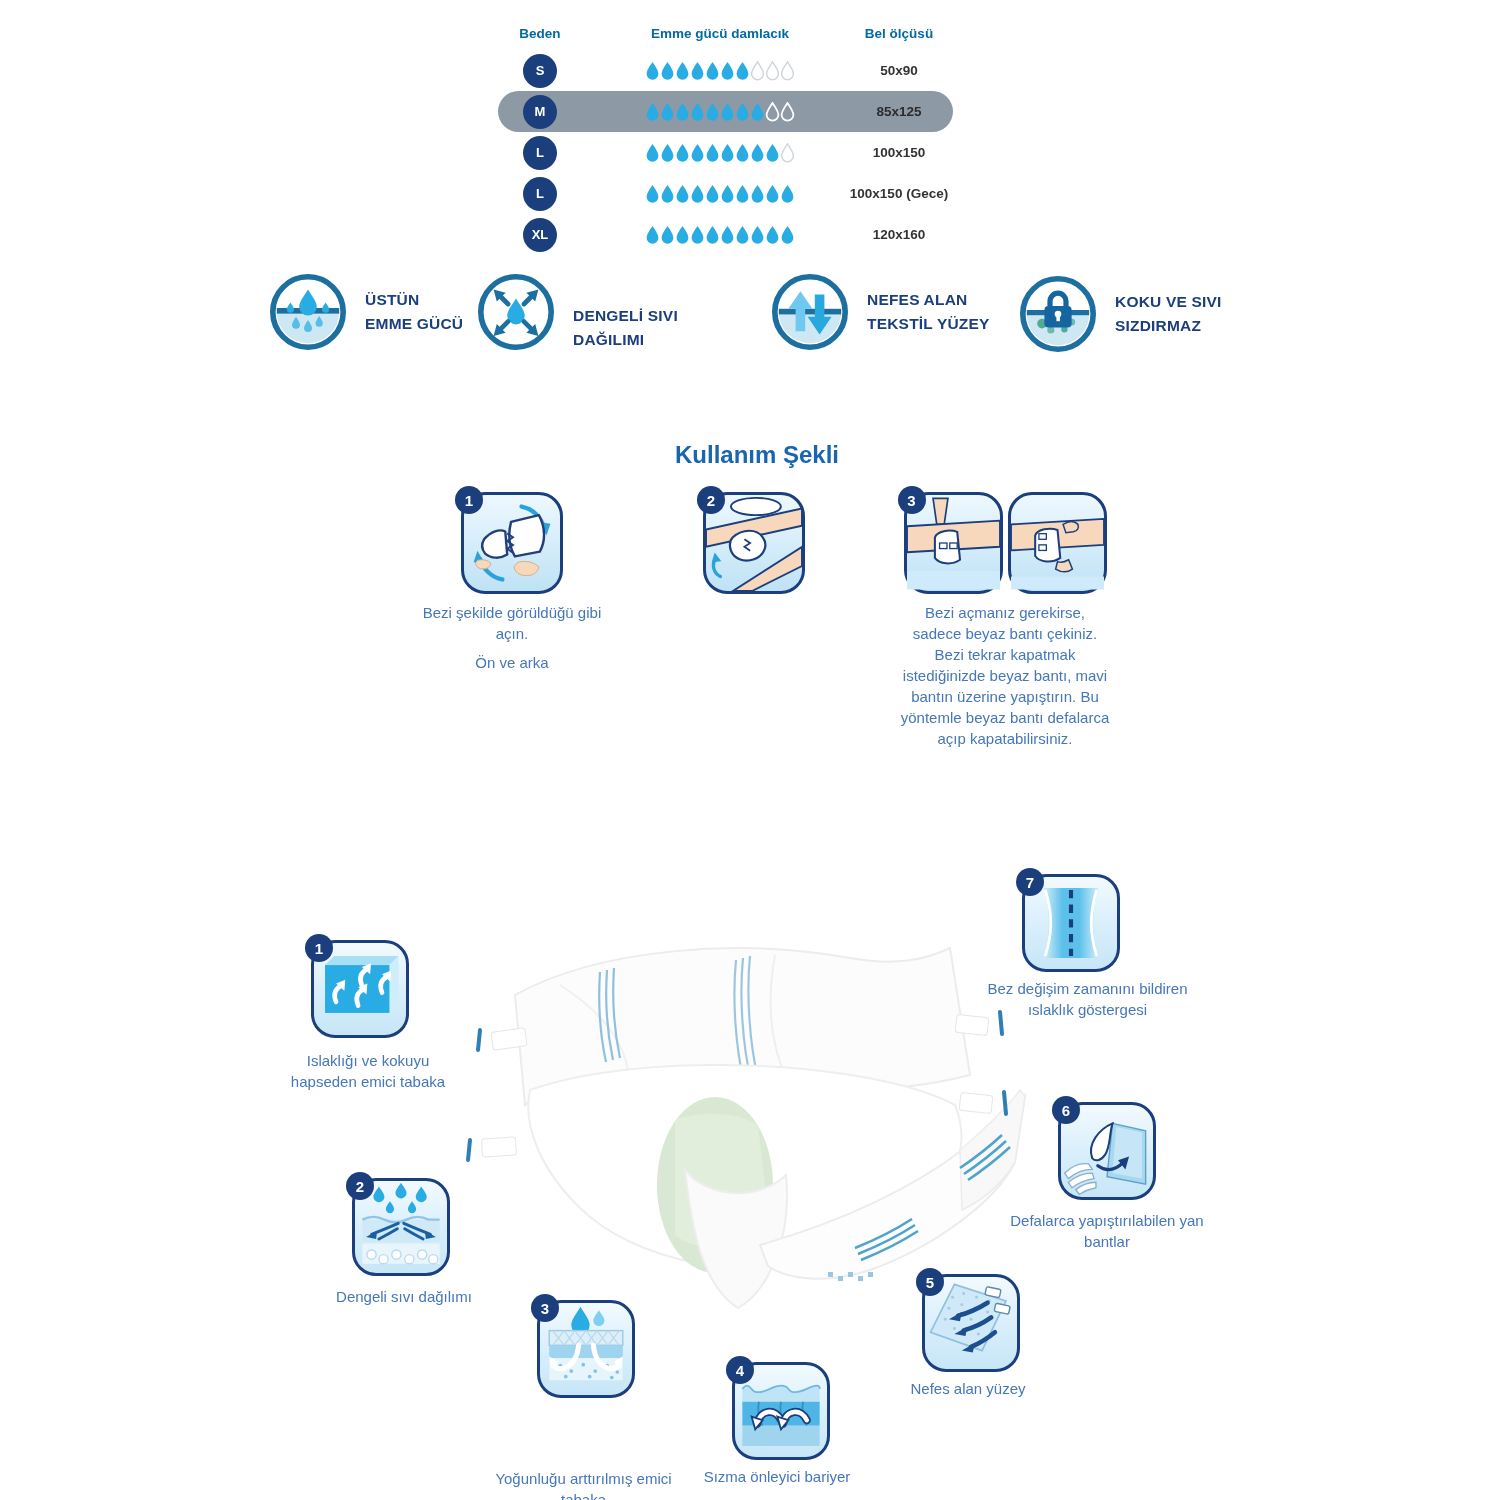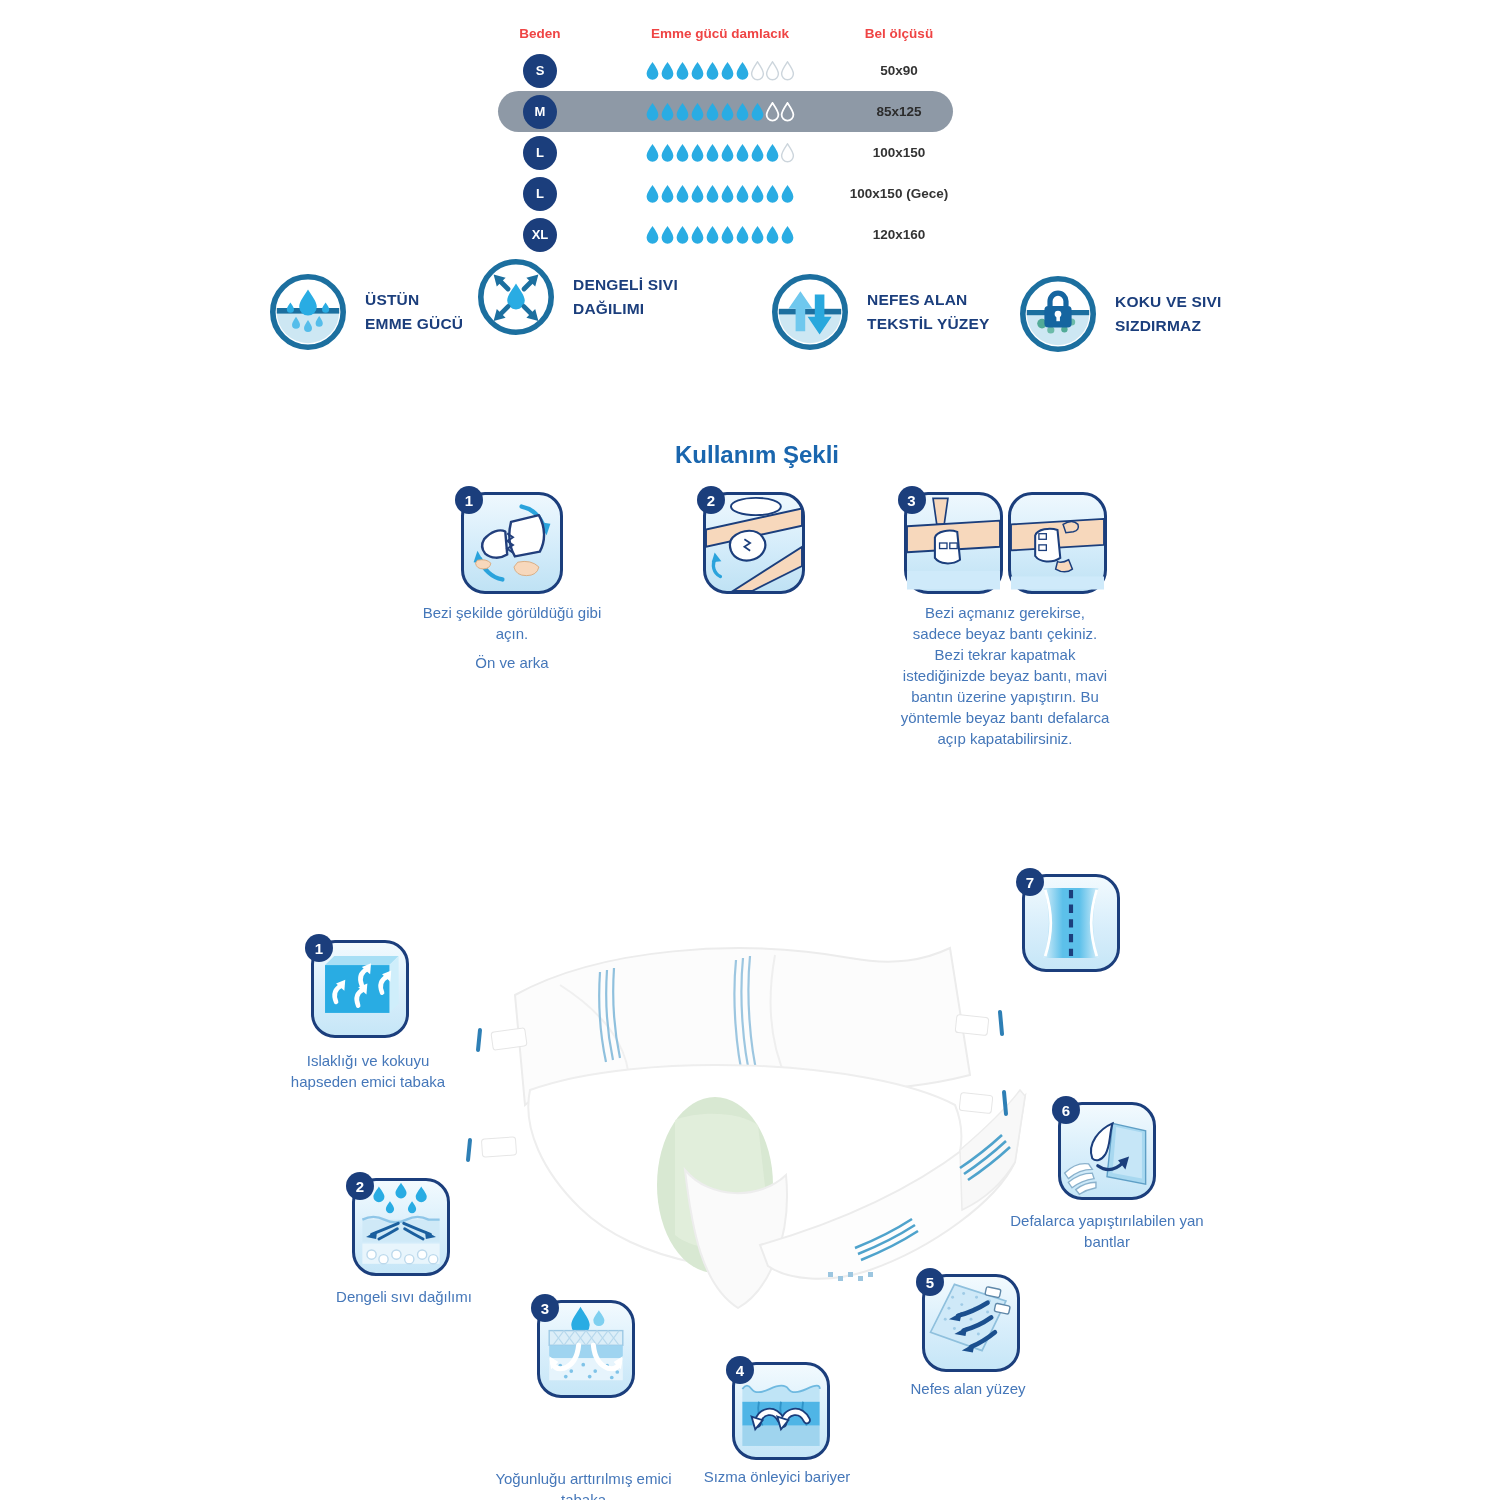--- a/index.html
+++ b/index.html
@@ -8,7 +8,7 @@
 
   
   .size-table{position:absolute;left:498px;top:16px;width:455px;}
-  .thead{display:flex;height:34px;align-items:center;font-size:13.5px;font-weight:700;color:#ef4444;text-align:center;}
+  .thead{display:flex;height:34px;align-items:center;font-size:13.5px;font-weight:700;color:#0369a1;text-align:center;}
   .trow{display:flex;height:41px;align-items:center;}
   .trow.highlight{background:#8e99a6;border-radius:21px;}
   .col-size{width:84px;display:flex;justify-content:center;align-items:center;}

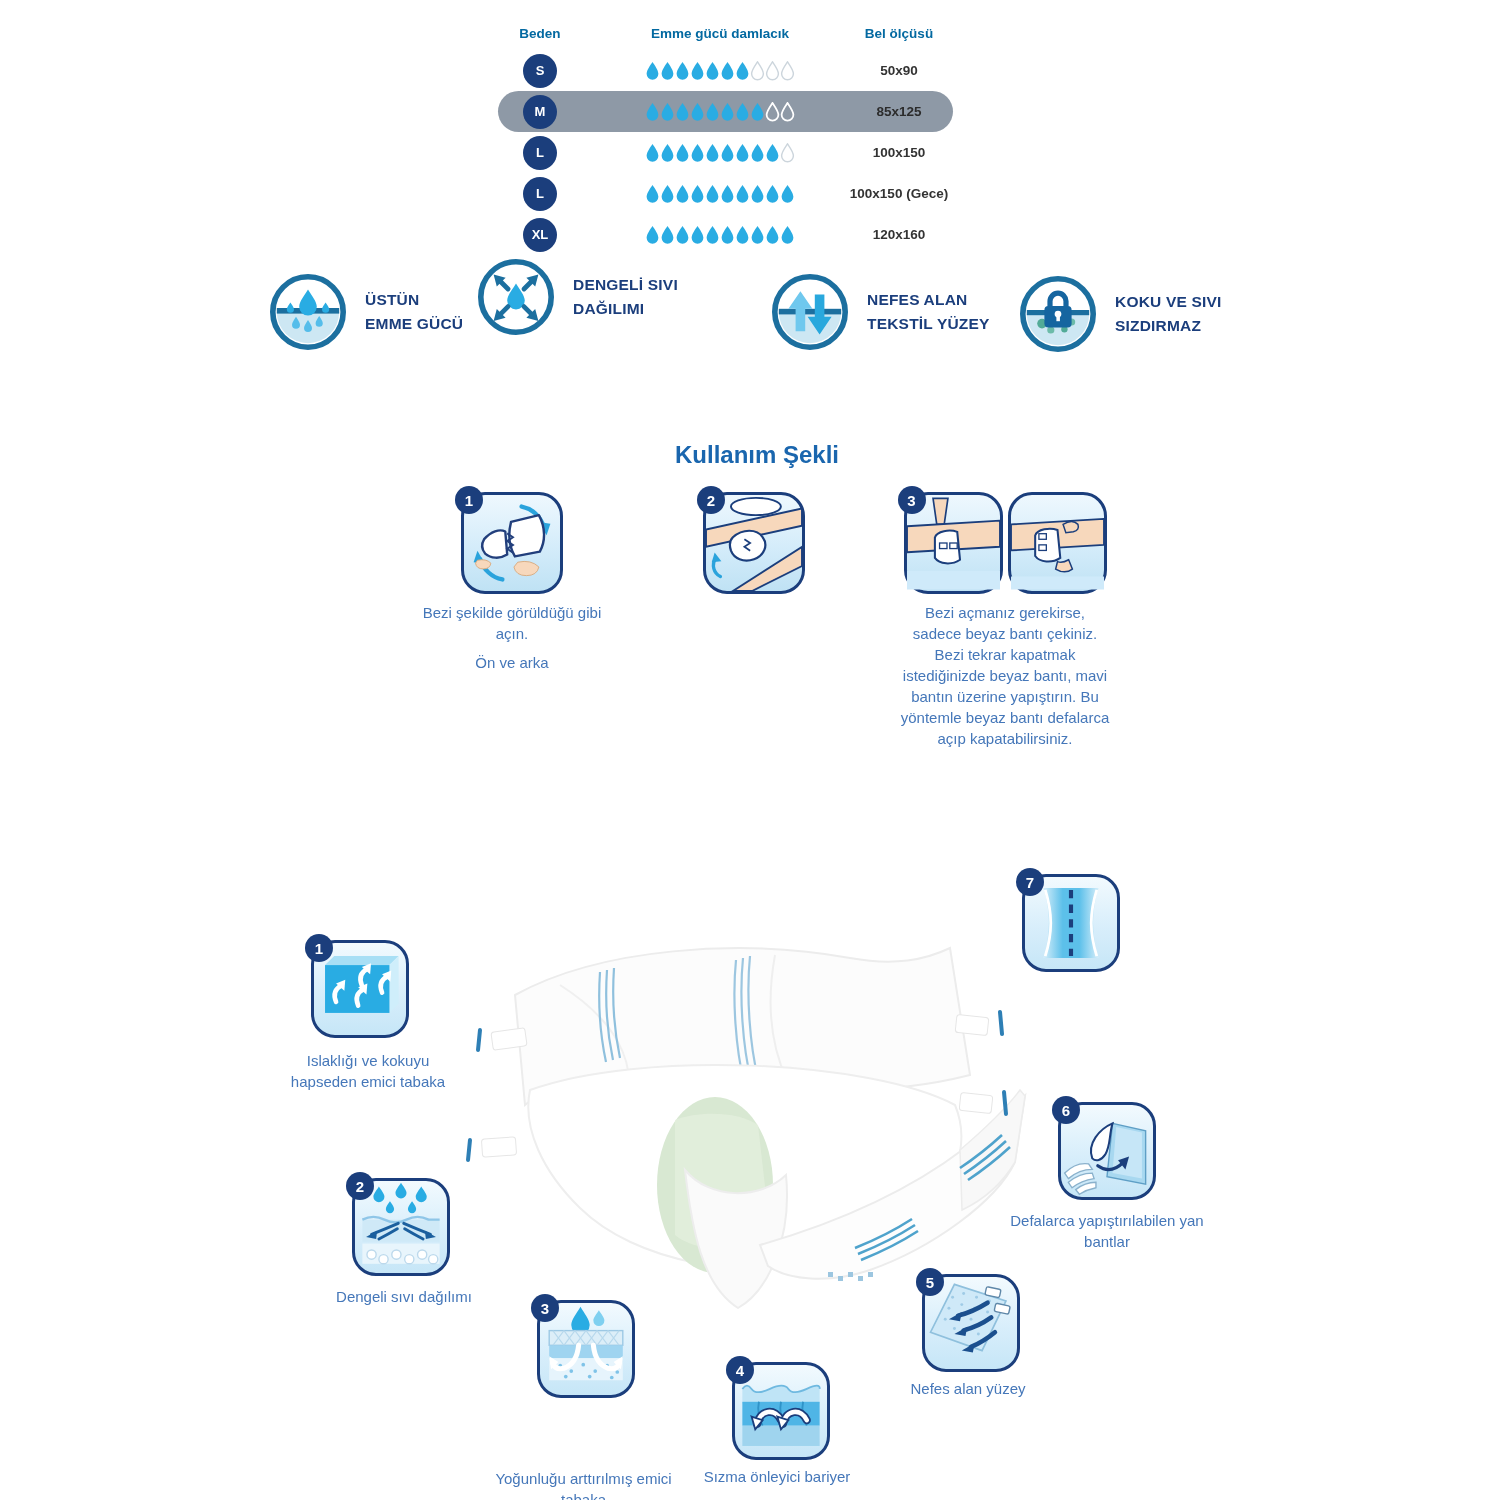--- a/index.html
+++ b/index.html
@@ -27,7 +27,7 @@
   .feature{position:absolute;display:flex;align-items:center;gap:17px;}
   .f-icon{width:80px;height:80px;flex:none;}
   .f-label{font-size:15.5px;font-weight:700;color:#1b3e7c;line-height:24px;letter-spacing:.2px;}
-  #feature-1{left:268px;top:272px;} #feature-2{left:476px;top:257px;}
+  #feature-1{left:268px;top:272px;} #feature-2{left:476px;top:272px;align-items:flex-end;}
   #feature-3{left:770px;top:272px;} #feature-4{left:1018px;top:274px;}
 
   

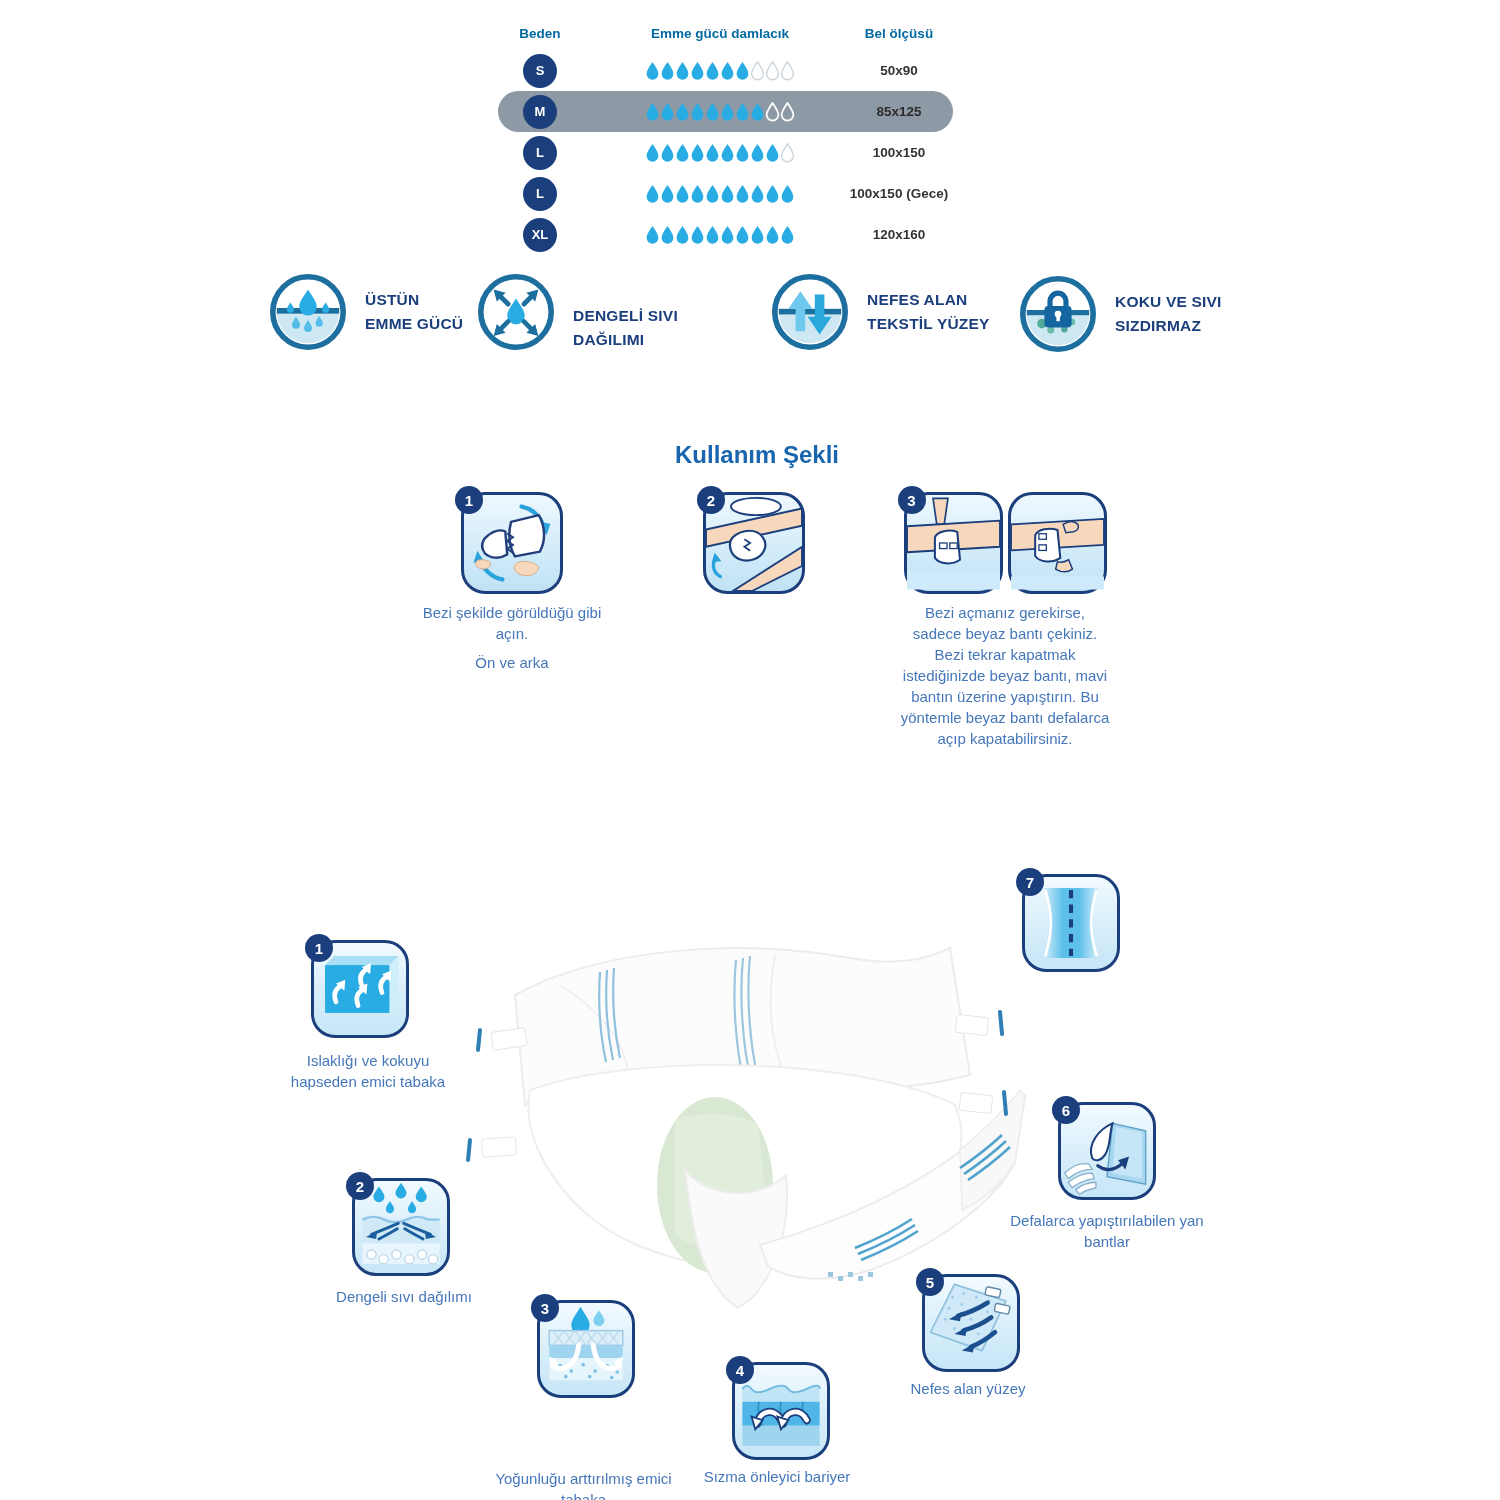--- a/index.html
+++ b/index.html
@@ -662,6 +662,7 @@
       <line x1="50" y1="14" x2="50" y2="86" stroke="#1b3e7c" stroke-width="4.5" stroke-dasharray="9 7"></line>
     </svg>
   </div>
+  <div class="callout-label" id="c7-label">Bez değişim zamanını bildiren ıslaklık göstergesi</div>
 
 </div>
 

